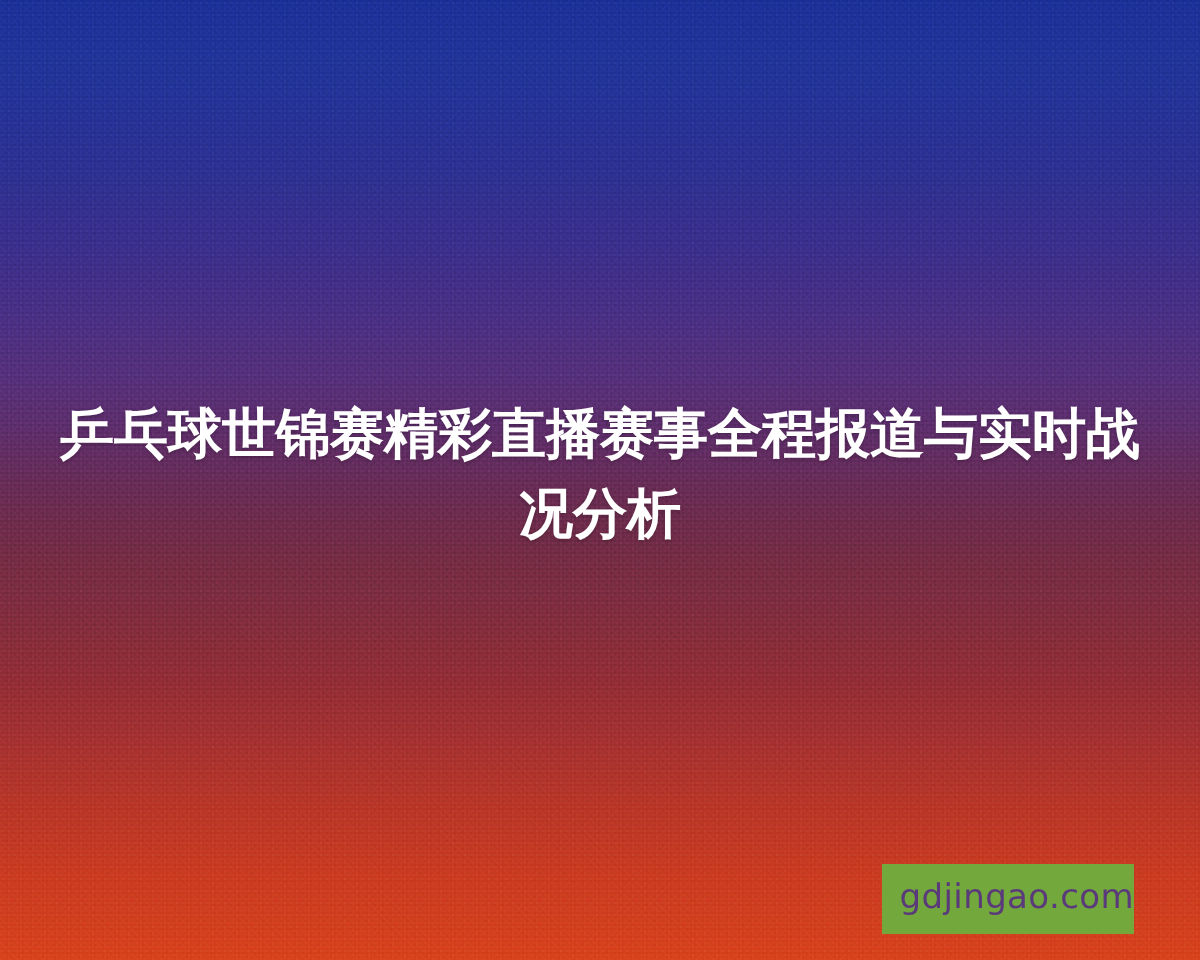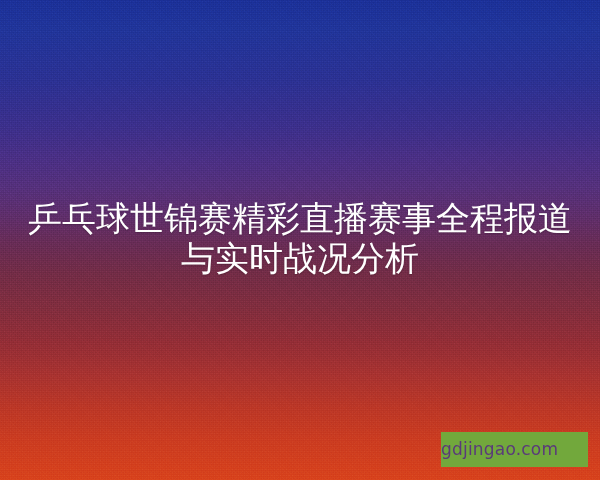--- a/index.html
+++ b/index.html
@@ -73,10 +73,10 @@
     top: 198px;
     text-align: center;
     color: #ffffff;
-    font-size: 34px;
+    font-size: 27px;
     line-height: 40px;
     letter-spacing: 0px;
-    font-weight: 400;
+    font-weight: 700;
     padding: 0 18px;
     box-sizing: border-box;
     white-space: pre-wrap;

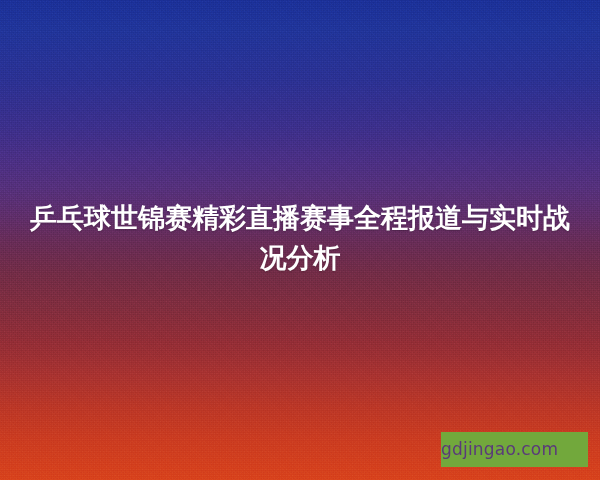--- a/index.html
+++ b/index.html
@@ -87,12 +87,12 @@
     position: absolute;
     left: 441px;
     top: 432px;
-    width: 147px;
+    width: 126px;
     height: 35px;
     background: #72a83c;
     display: flex;
     align-items: center;
-    justify-content: flex-start;
+    justify-content: flex-end;
   }
   #badge-text {
     color: #5a3a7a;

